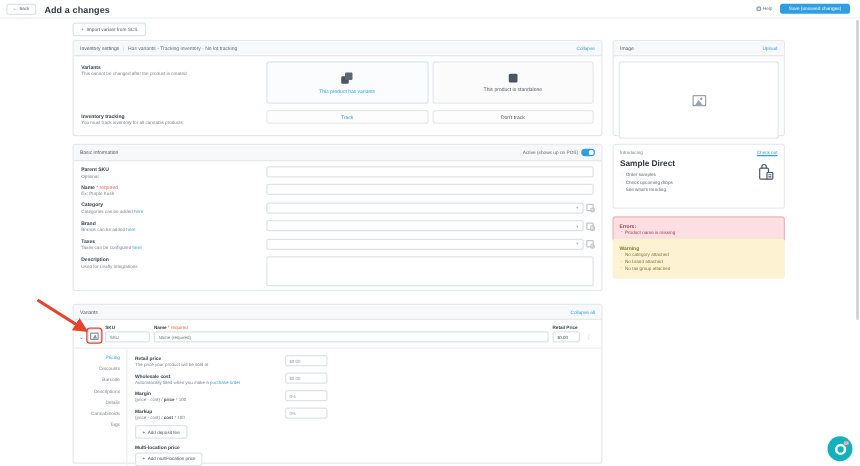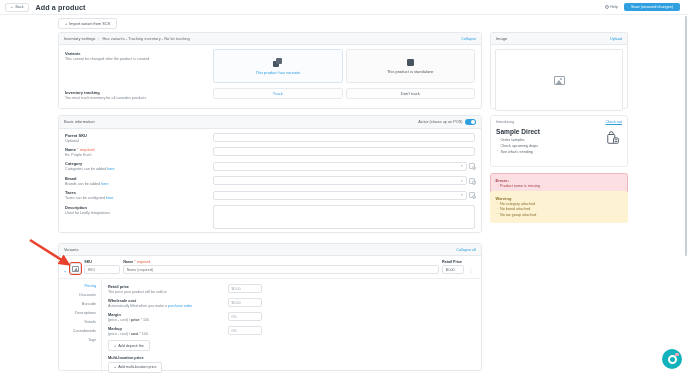--- a/index.html
+++ b/index.html
@@ -233,7 +233,7 @@
       <span class="arr">←</span>
       <span>Back</span>
     </div>
-    <div class="page-title">Add a product</div>
+    <div class="page-title">Add a changes</div>
     <div class="topbar-right">
       <div class="help-link">
         <span class="help-circ">?</span>

